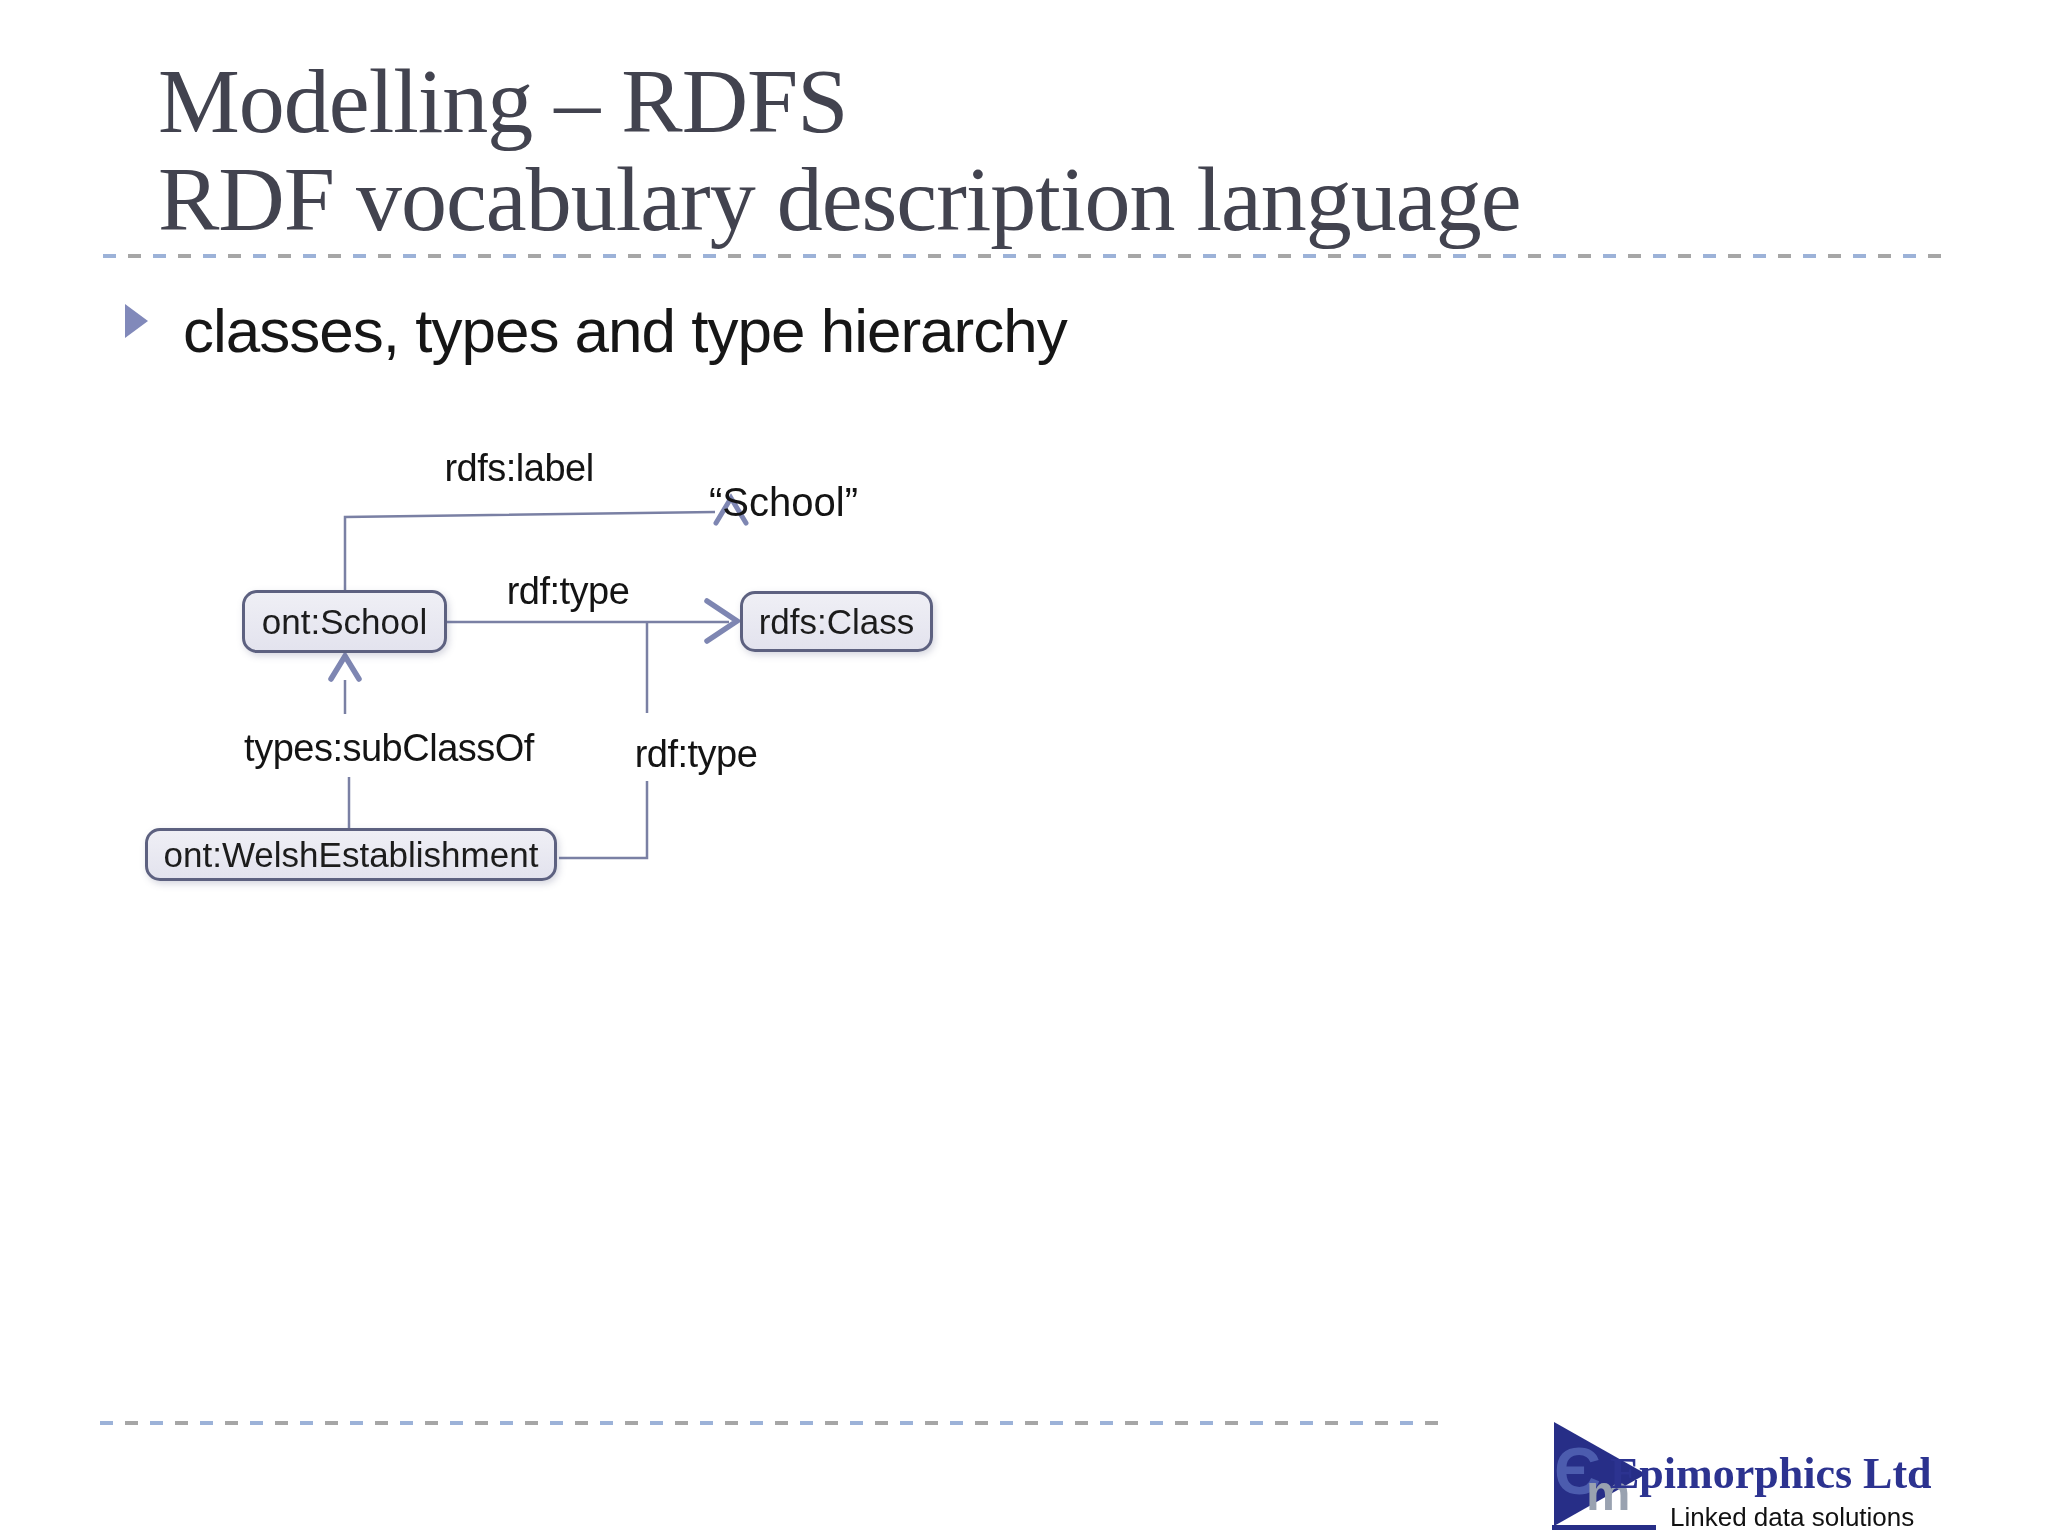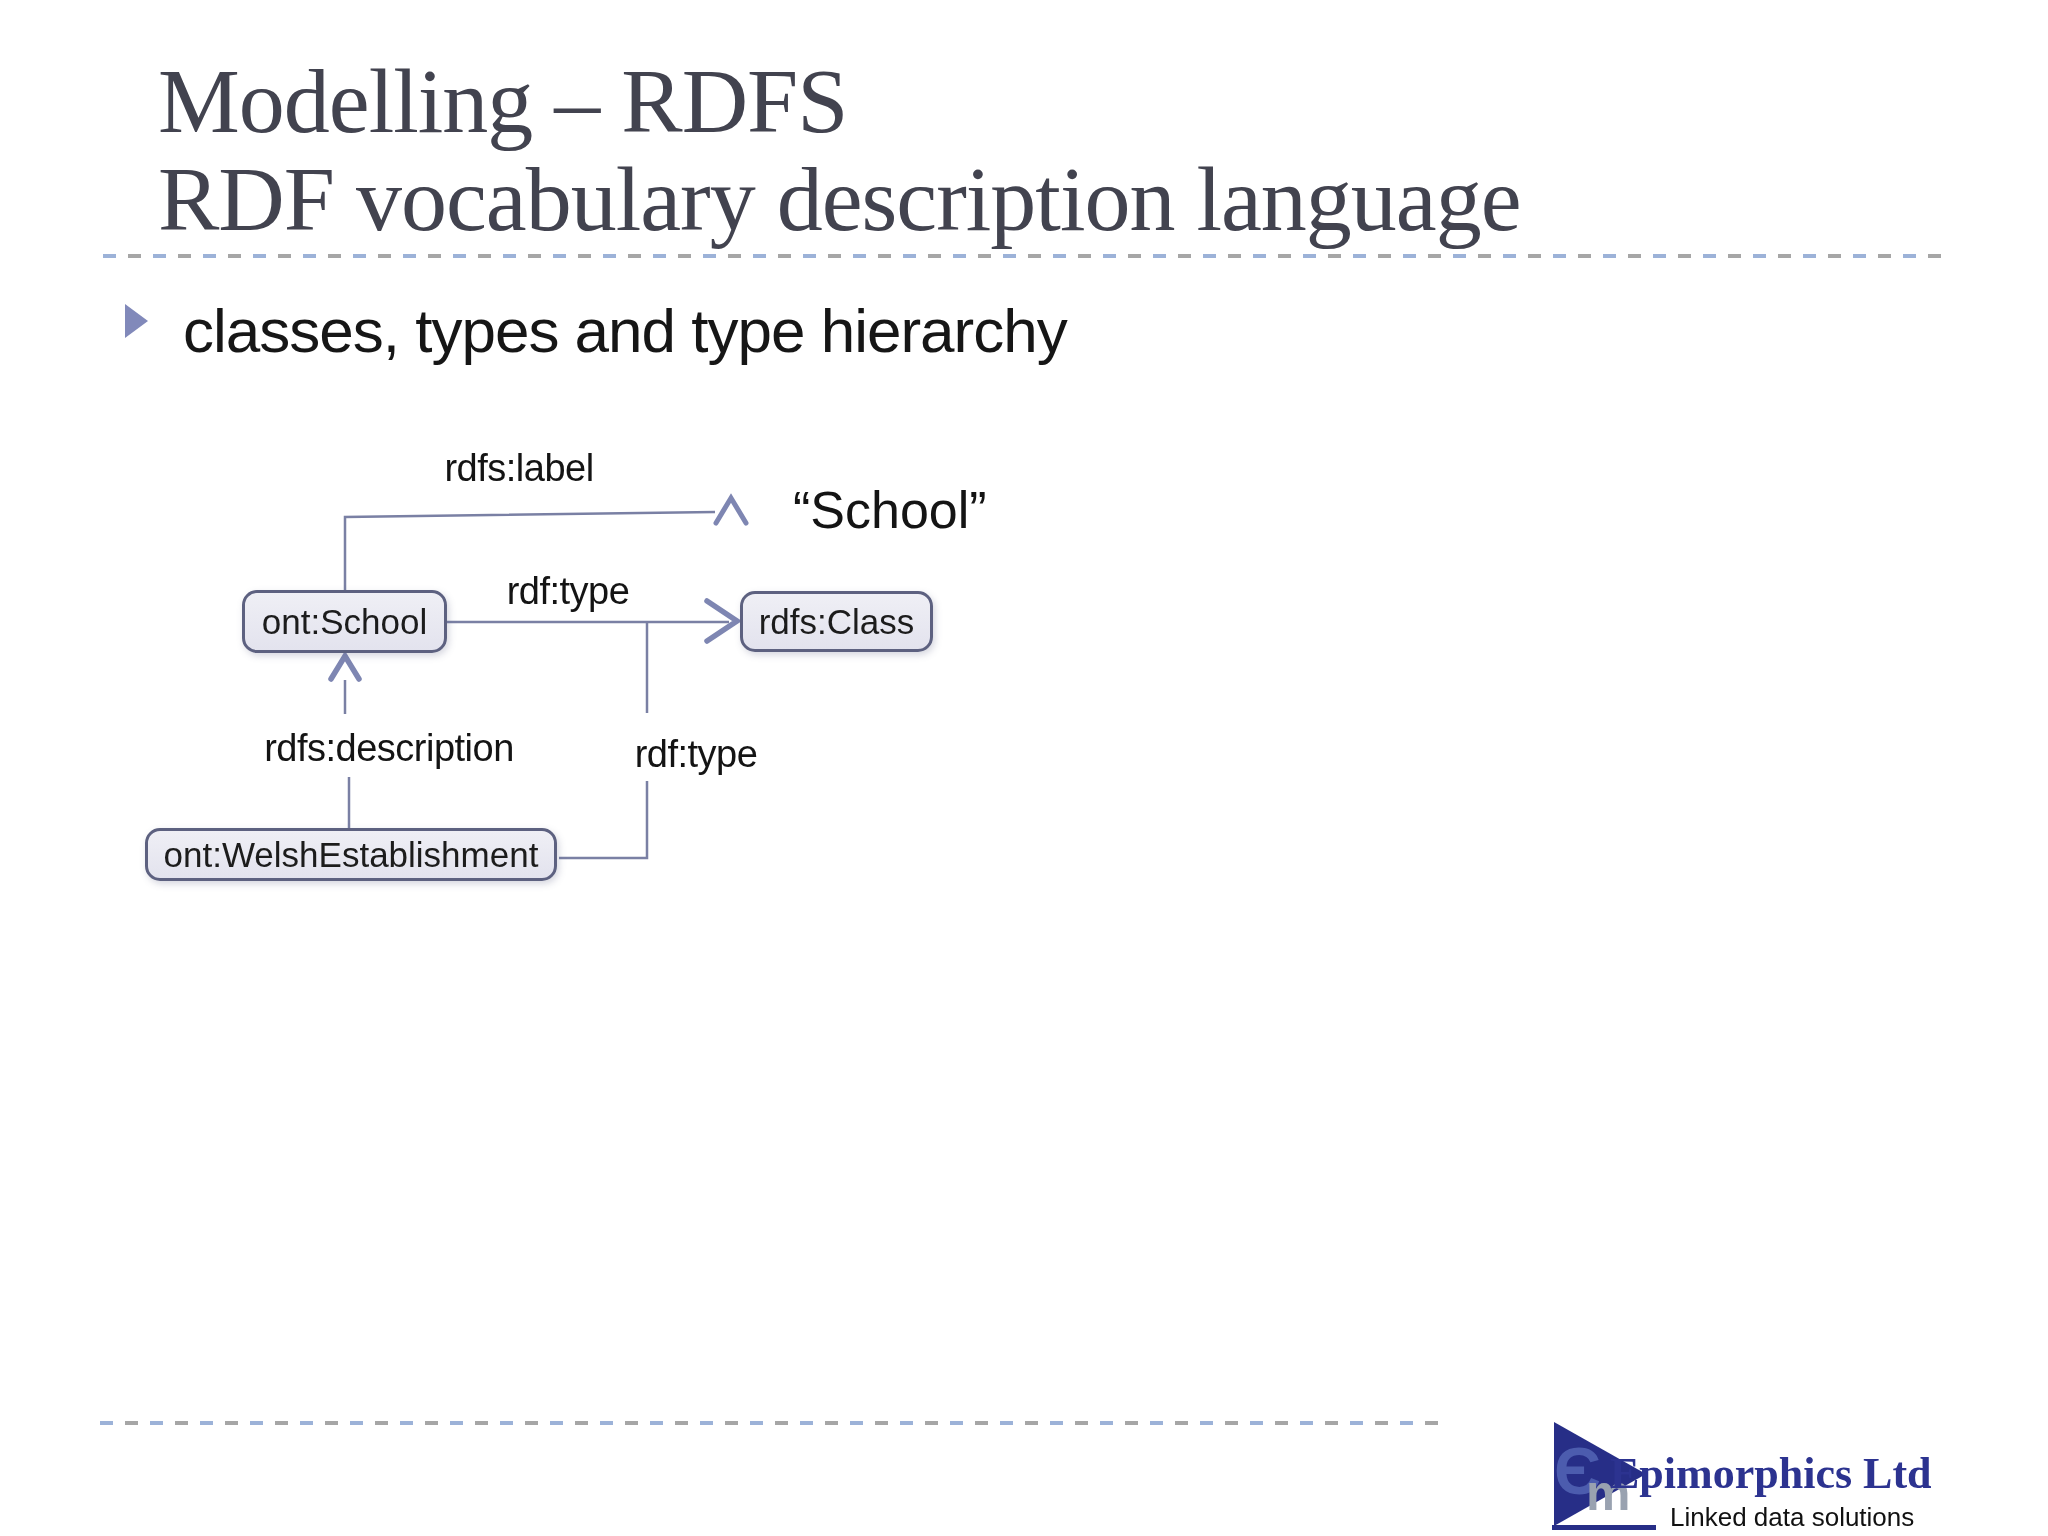--- a/index.html
+++ b/index.html
@@ -53,7 +53,7 @@
   .lbl-subclassof{left:389px;top:727px;}
   .lbl-rdftype-bottom{left:696px;top:733px;}
   .literal{
-    position:absolute;left:793px;top:480px;font-size:52px;color:#141414;white-space:nowrap;
+    position:absolute;left:709px;top:480px;font-size:40px;color:#141414;white-space:nowrap;
   }
   
   .logo{position:absolute;left:1552px;top:1420px;width:496px;height:116px;}

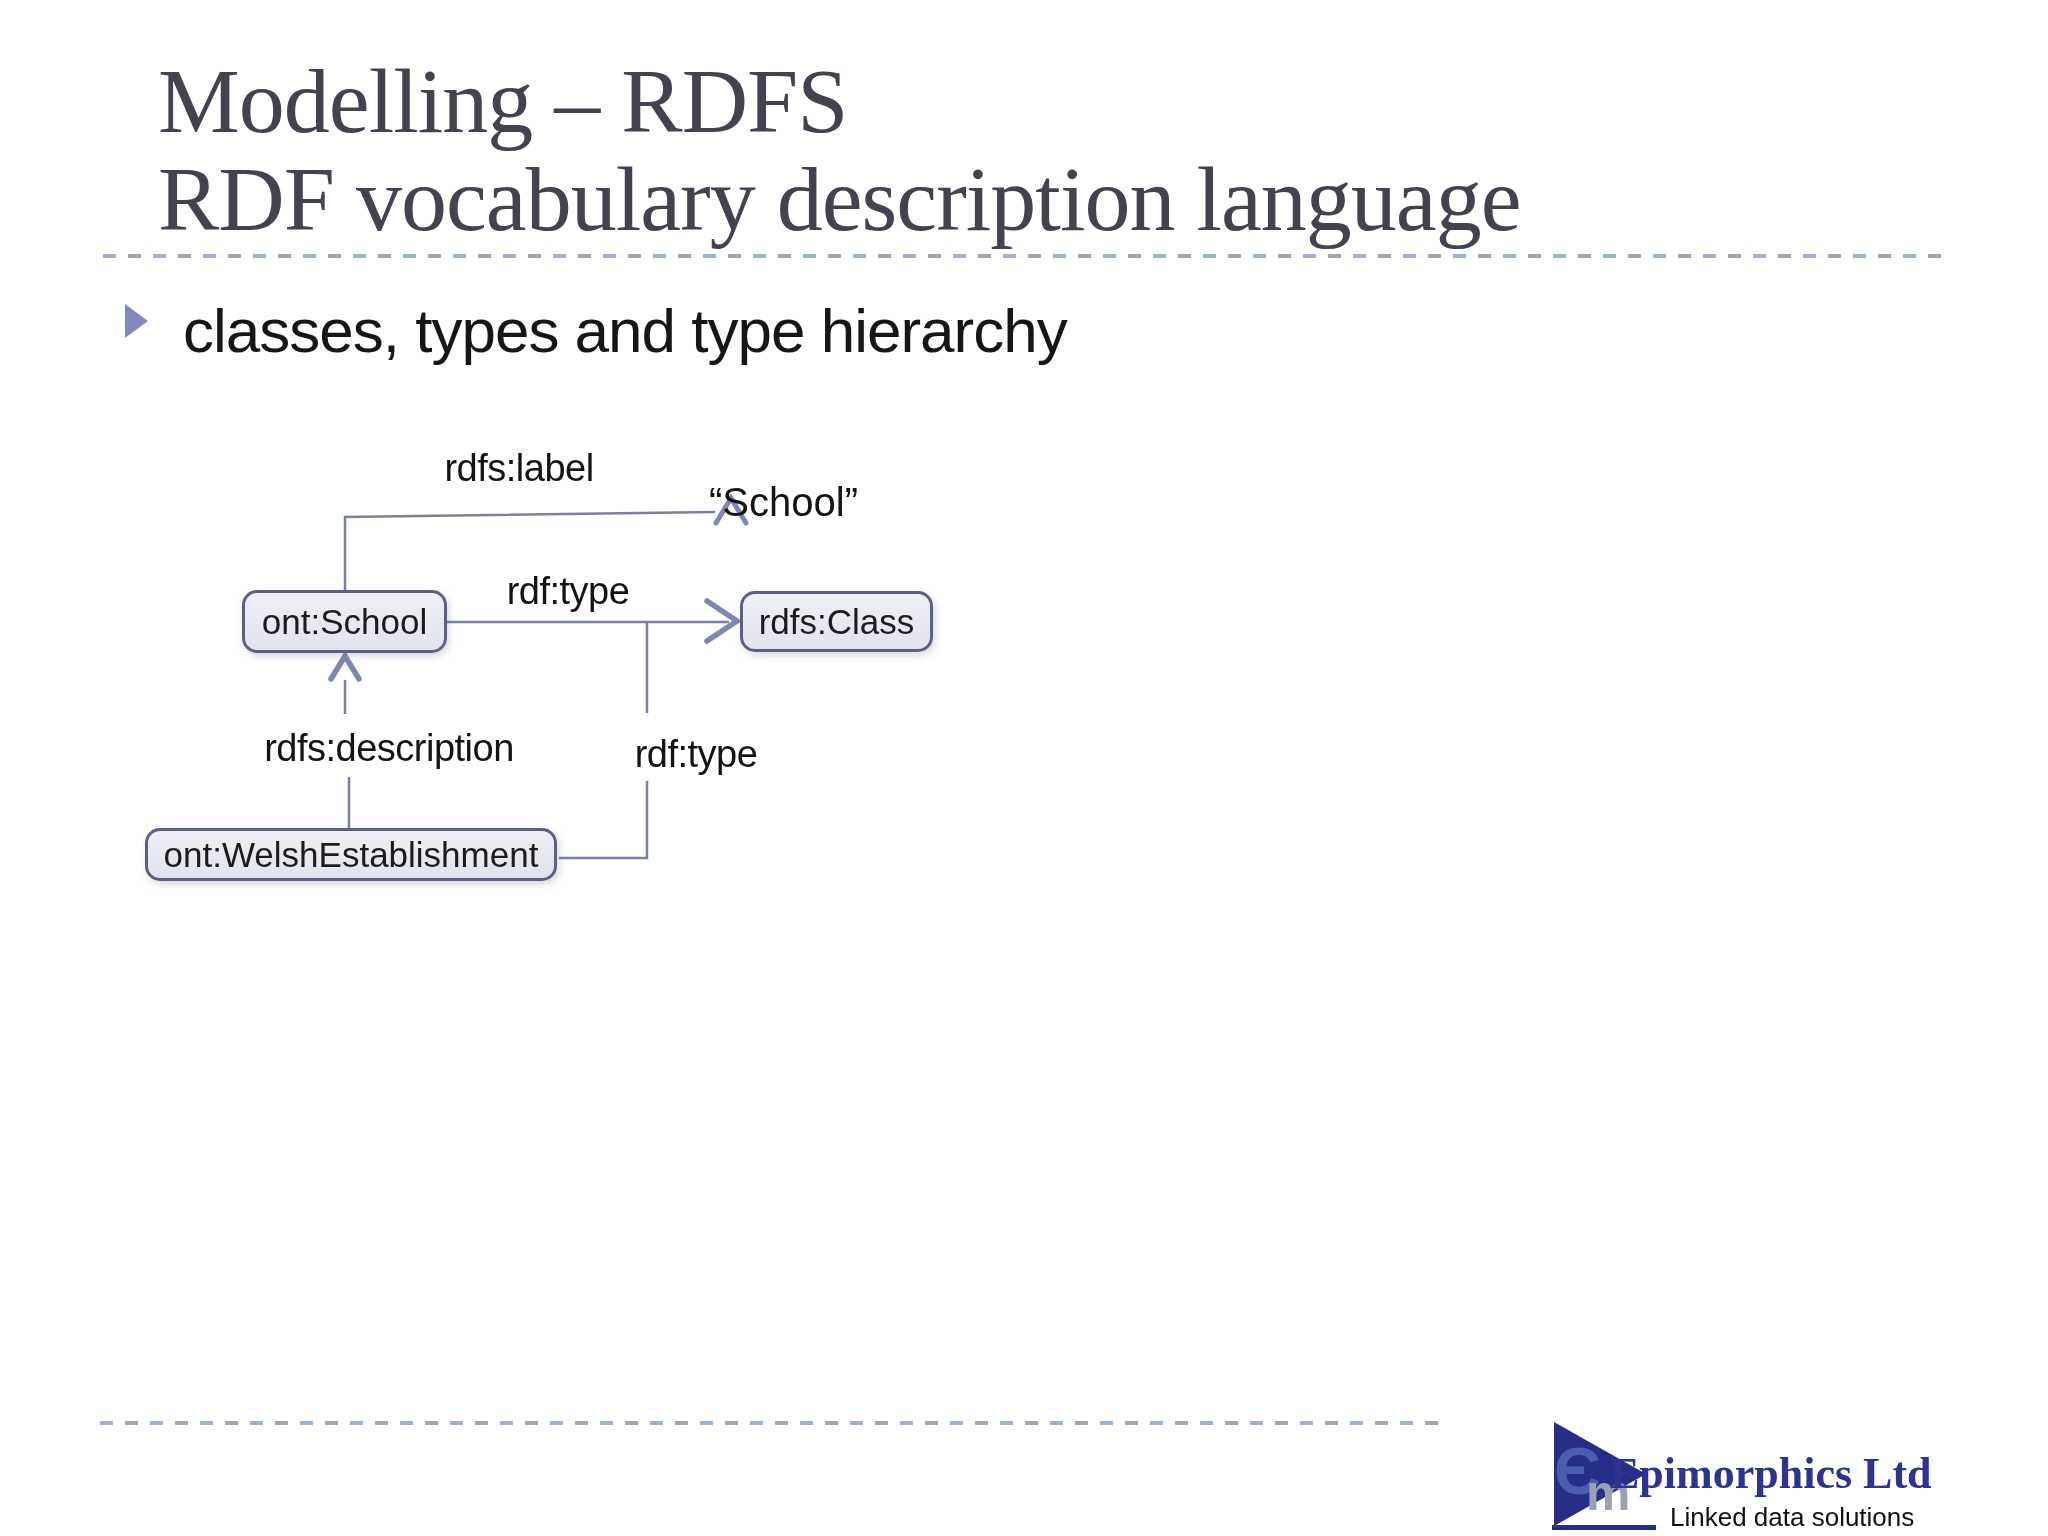--- a/index.html
+++ b/index.html
@@ -121,7 +121,7 @@
 
   <div class="edge-label lbl-rdfslabel">rdfs:label</div>
   <div class="edge-label lbl-rdftype-top">rdf:type</div>
-  <div class="edge-label lbl-subclassof">rdfs:description</div>
+  <div class="edge-label lbl-subclassof">types:subClassOf</div>
   <div class="edge-label lbl-rdftype-bottom">rdf:type</div>
 
   <div class="rule rule-bottom"></div>

